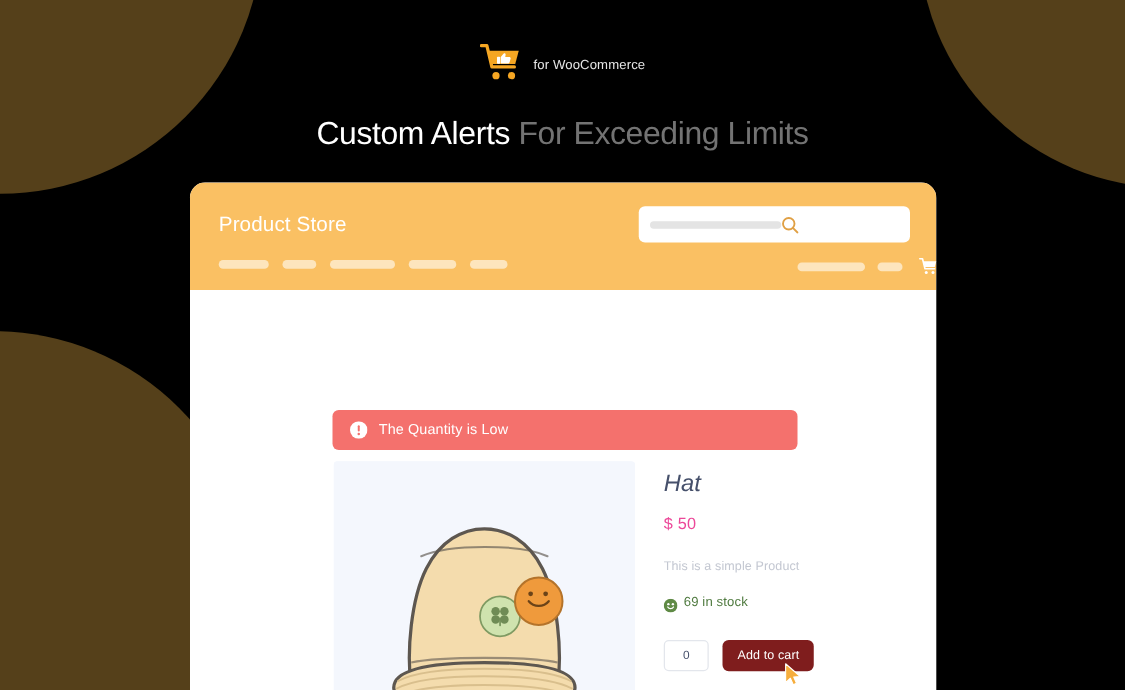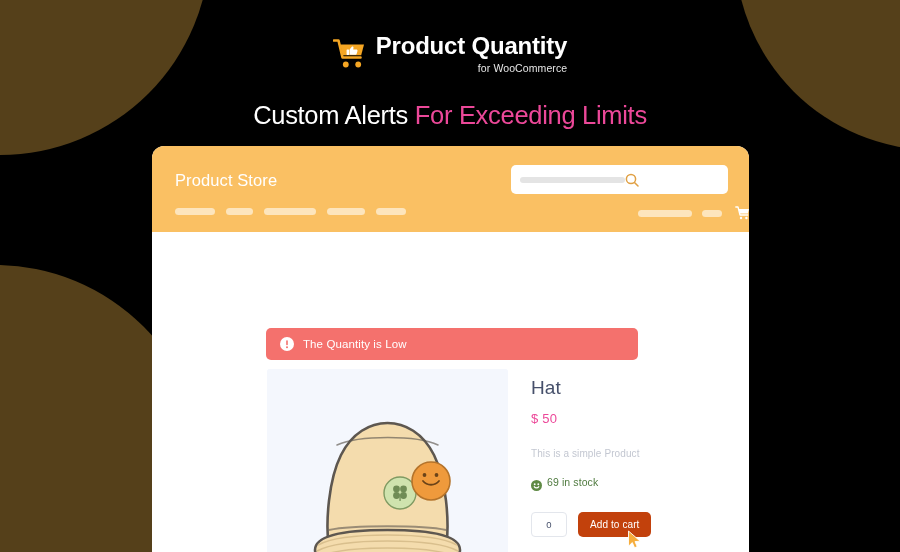--- a/index.html
+++ b/index.html
@@ -294,7 +294,6 @@
         </svg>
       </span>
       <span class="brand-words">
-        <span class="brand-title">Product Quantity</span>
         <span class="brand-sub">for WooCommerce</span>
       </span>
     </div>

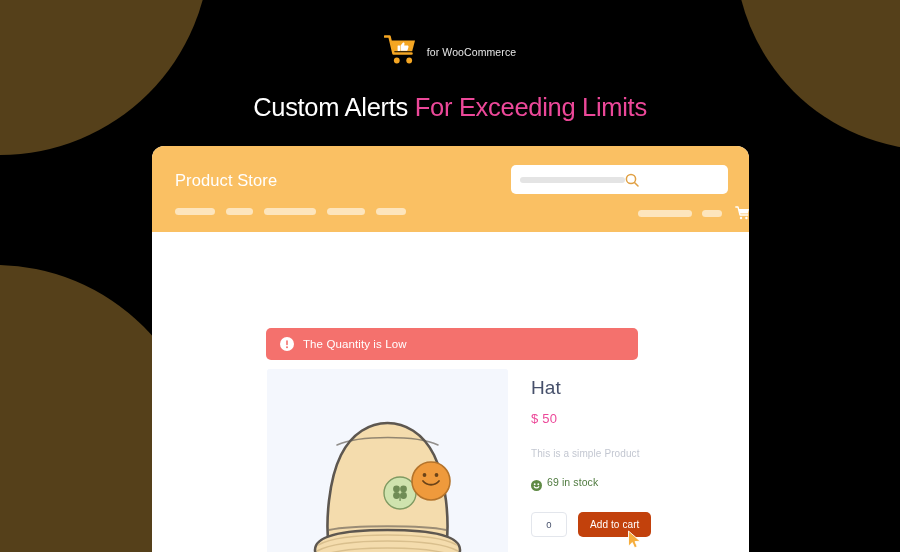--- a/index.html
+++ b/index.html
@@ -74,7 +74,7 @@
     white-space: nowrap;
   }
   .headline .hl-strong { font-weight: normal; }
-  .headline .hl-light  { font-weight: normal; color: #ec4899; }
+  .headline .hl-light  { font-weight: normal; color: #737373; }
 
   
   .store-card {

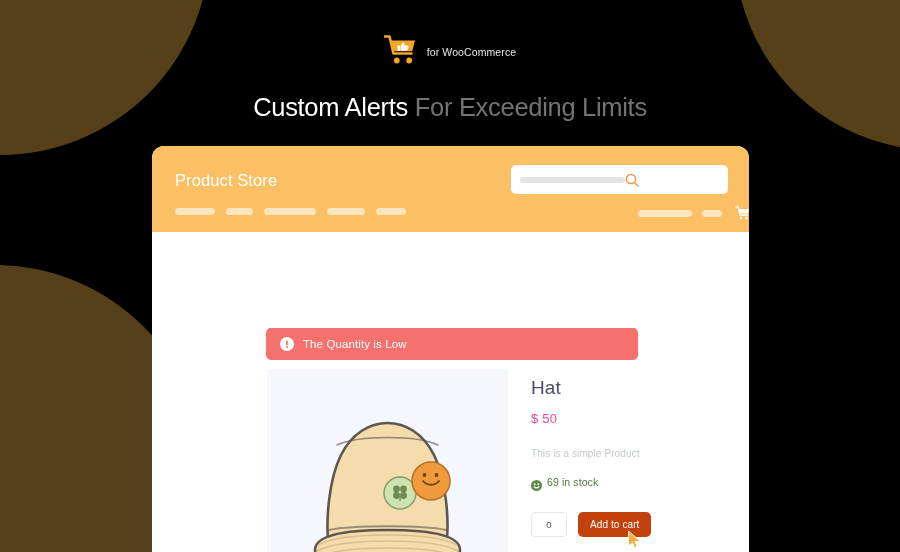--- a/index.html
+++ b/index.html
@@ -203,6 +203,7 @@
     color: #46506b;
     font-weight: normal;
     letter-spacing: 0.1px;
+    font-style: italic;
   }
   .product-price {
     margin-top: 12px;

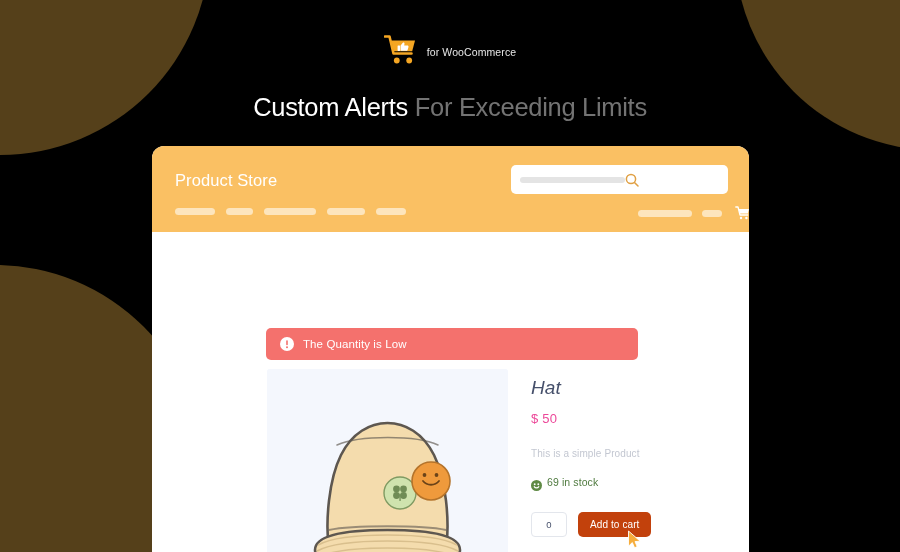--- a/index.html
+++ b/index.html
@@ -252,7 +252,7 @@
   .add-cart-btn {
     height: 25px;
     padding: 0 12px;
-    background: #c2410c;
+    background: #7f1d1d;
     color: #ffffff;
     border: none;
     border-radius: 5px;

